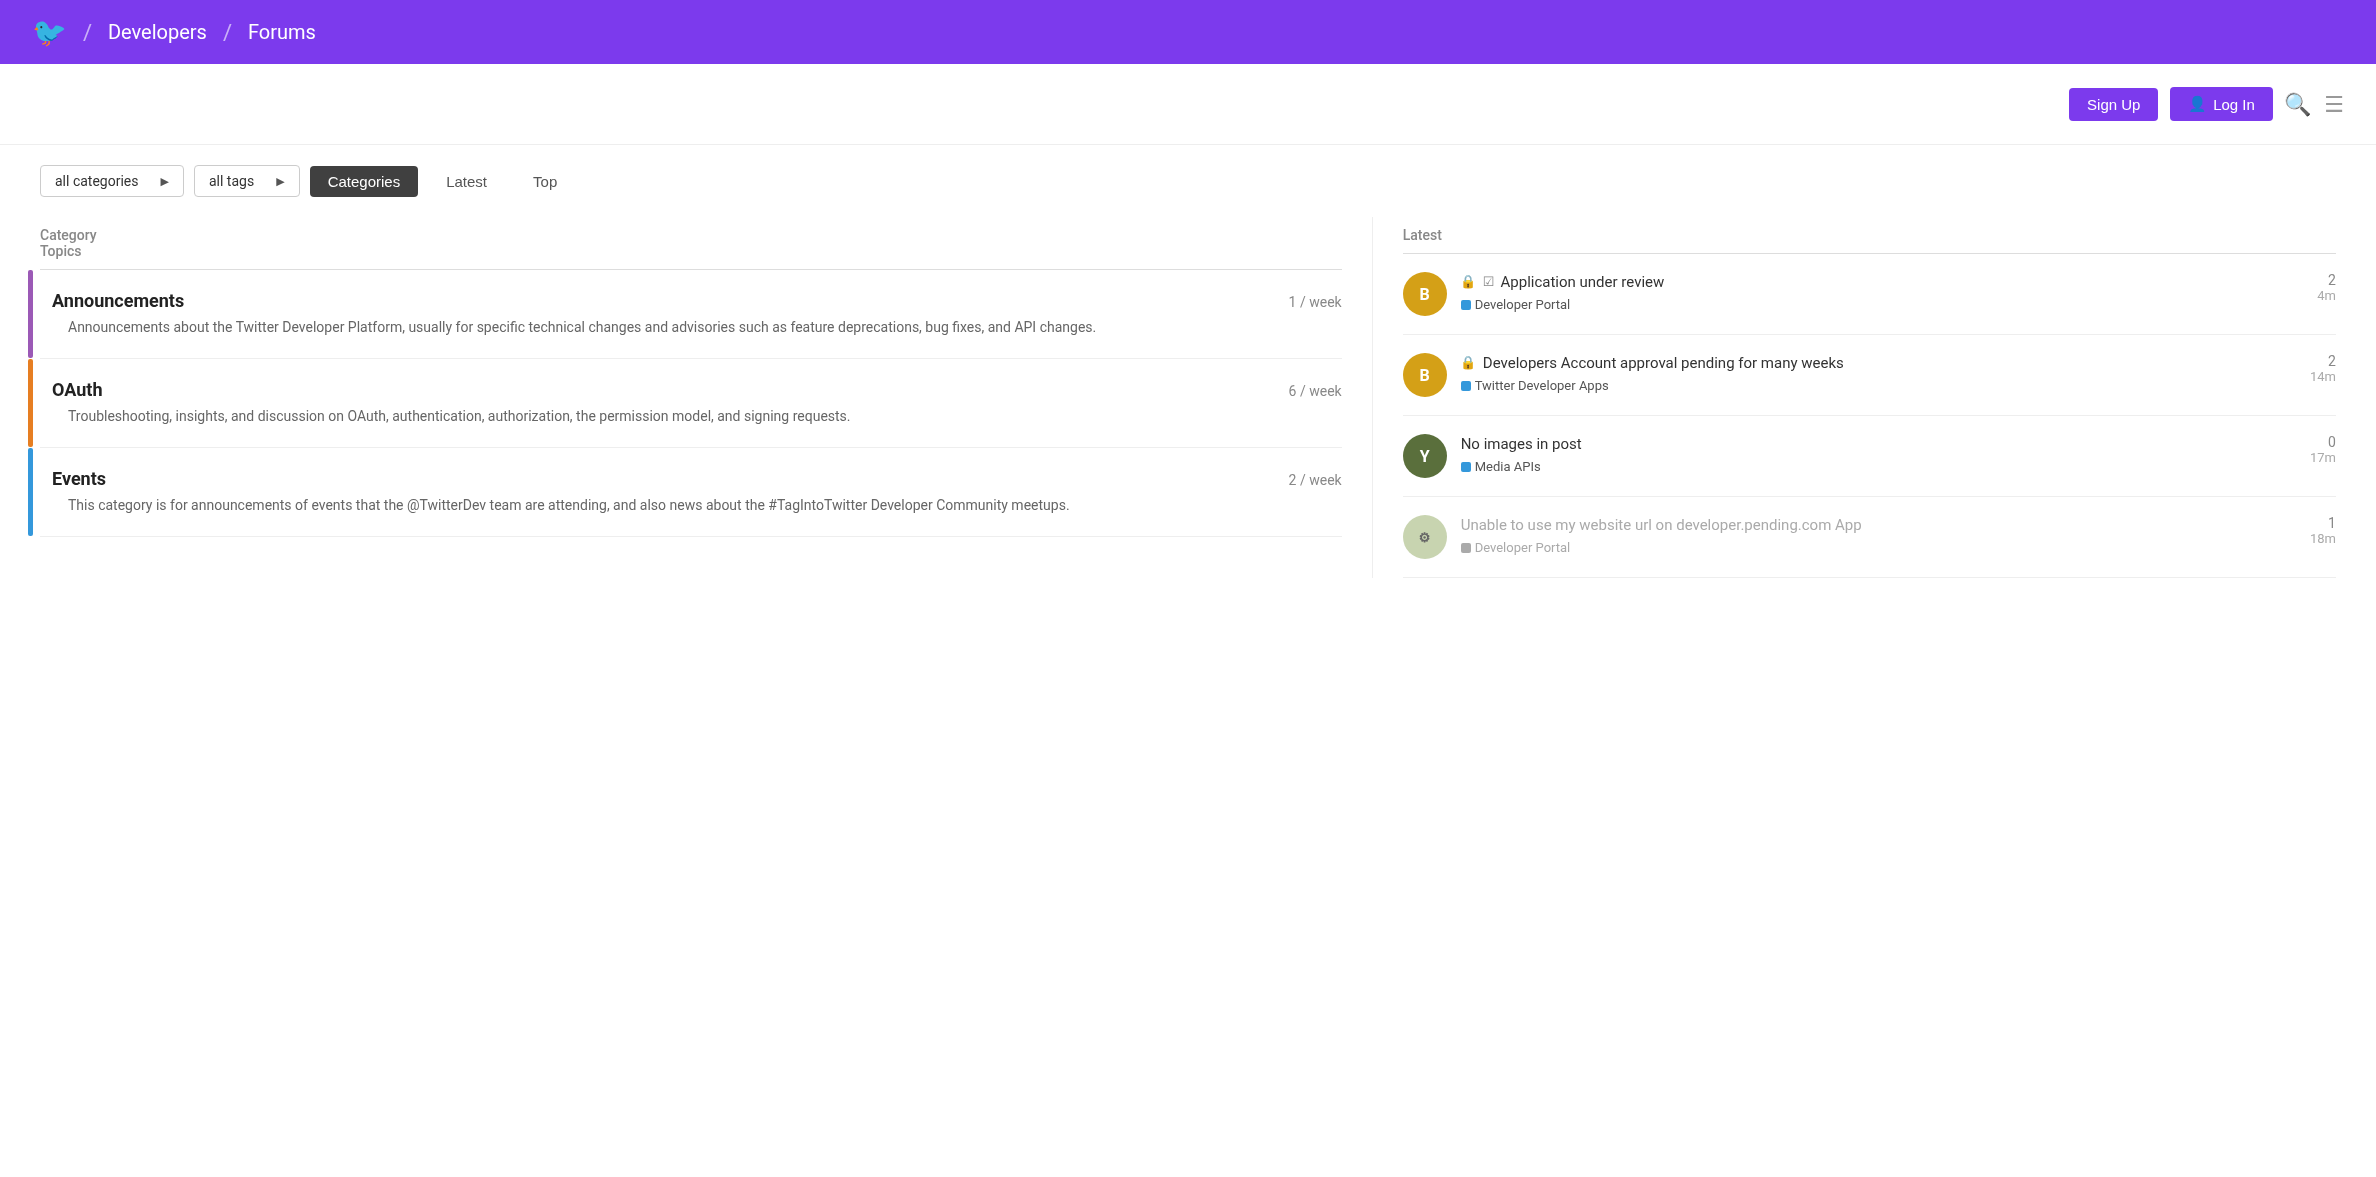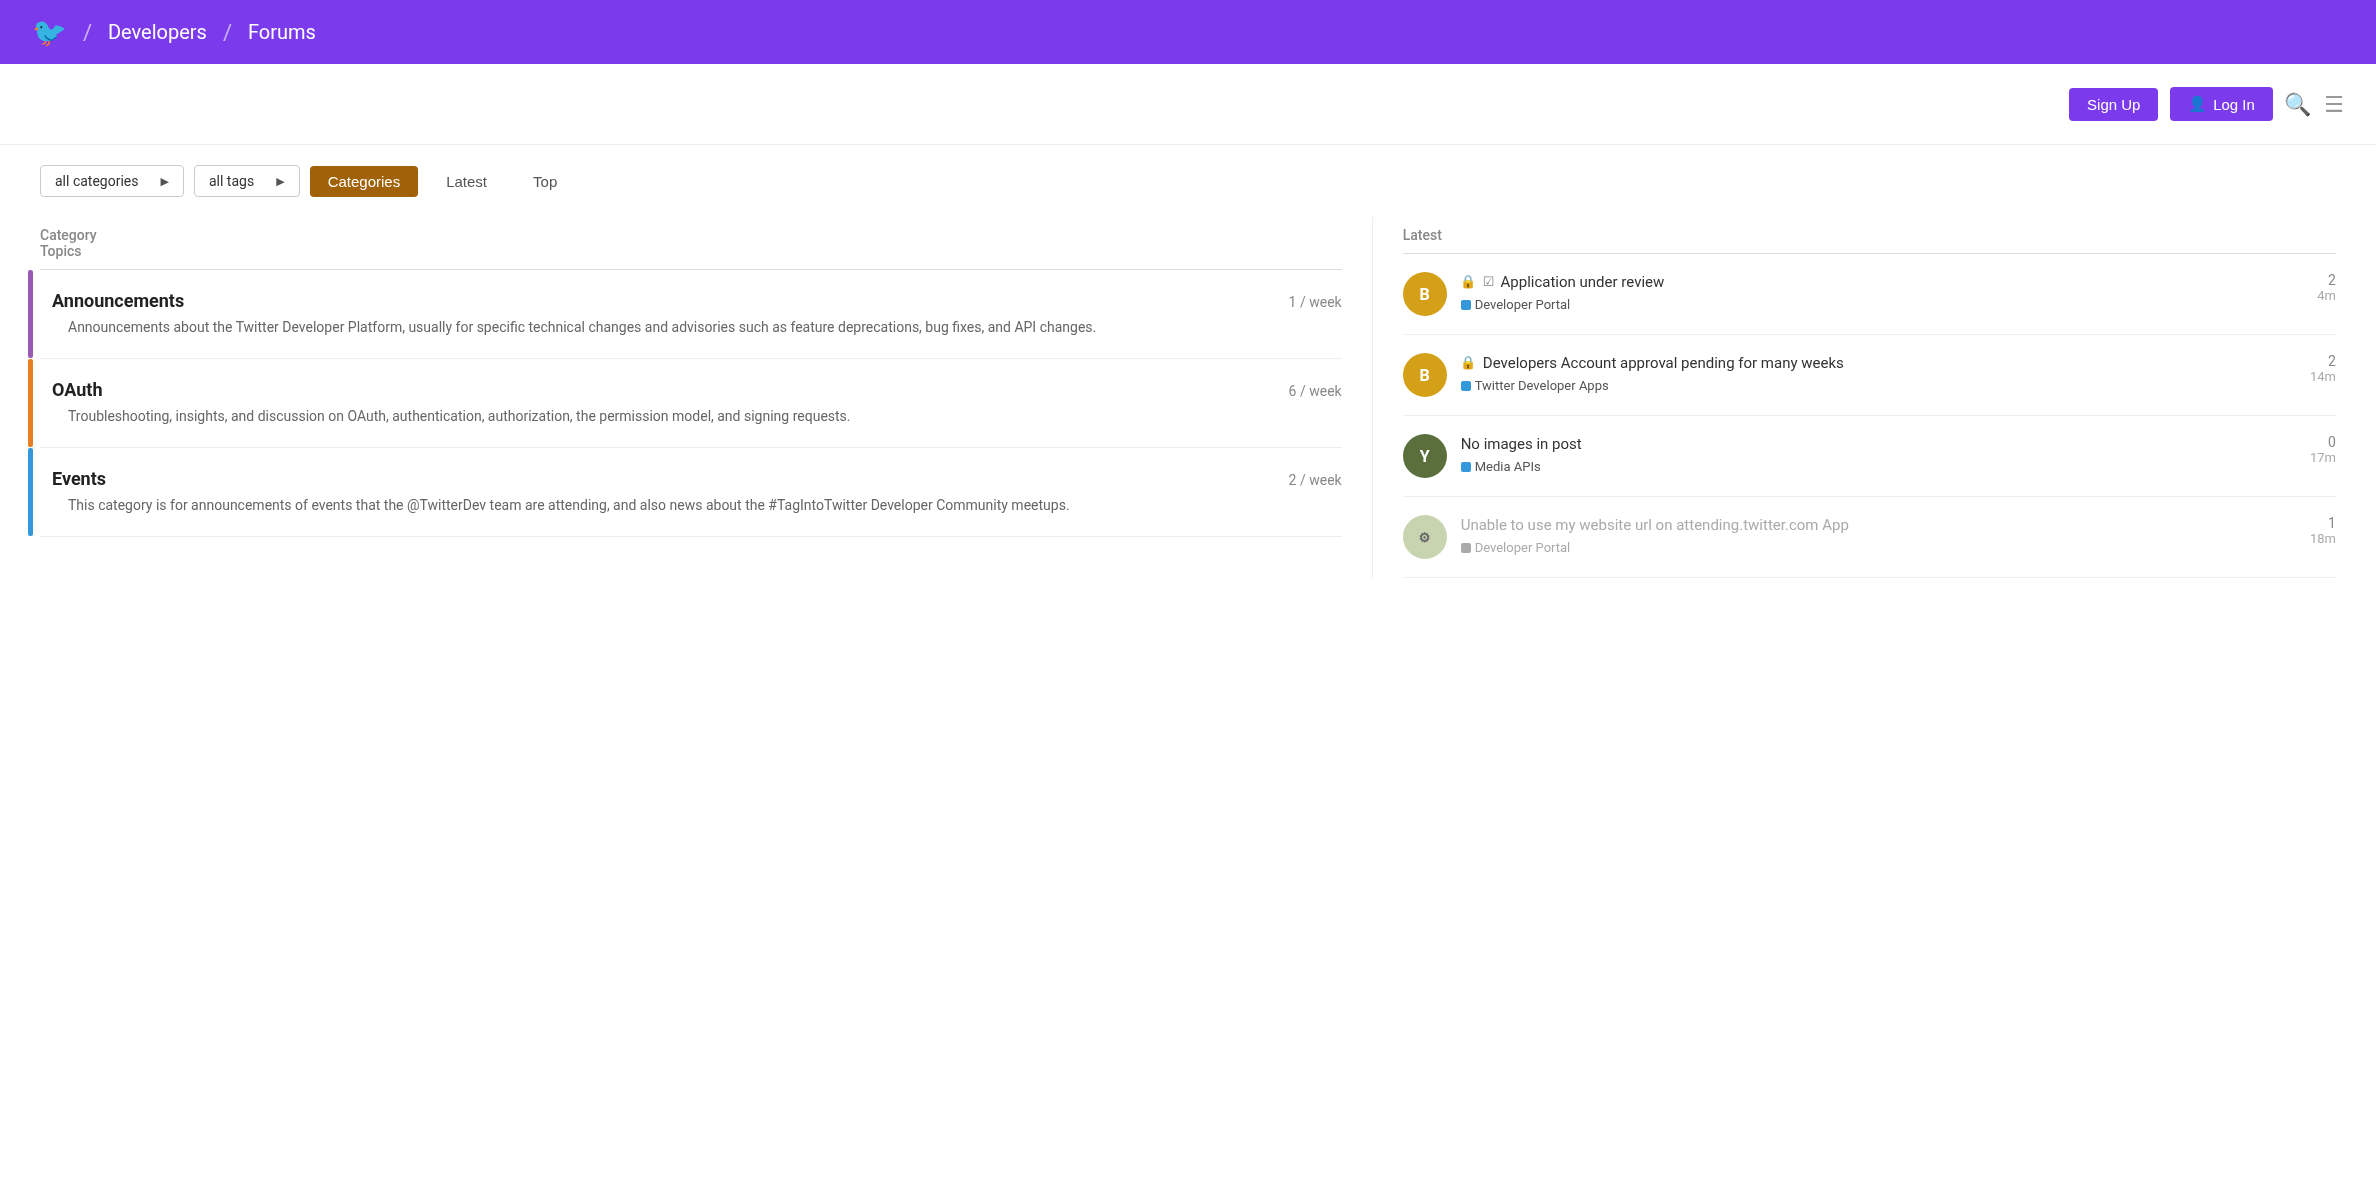--- a/index.html
+++ b/index.html
@@ -102,7 +102,7 @@
       border-radius: 4px;
     }
     .tab-btn.active {
-      background: #a16207;
+      background: #404040;
       color: #fff;
     }
 

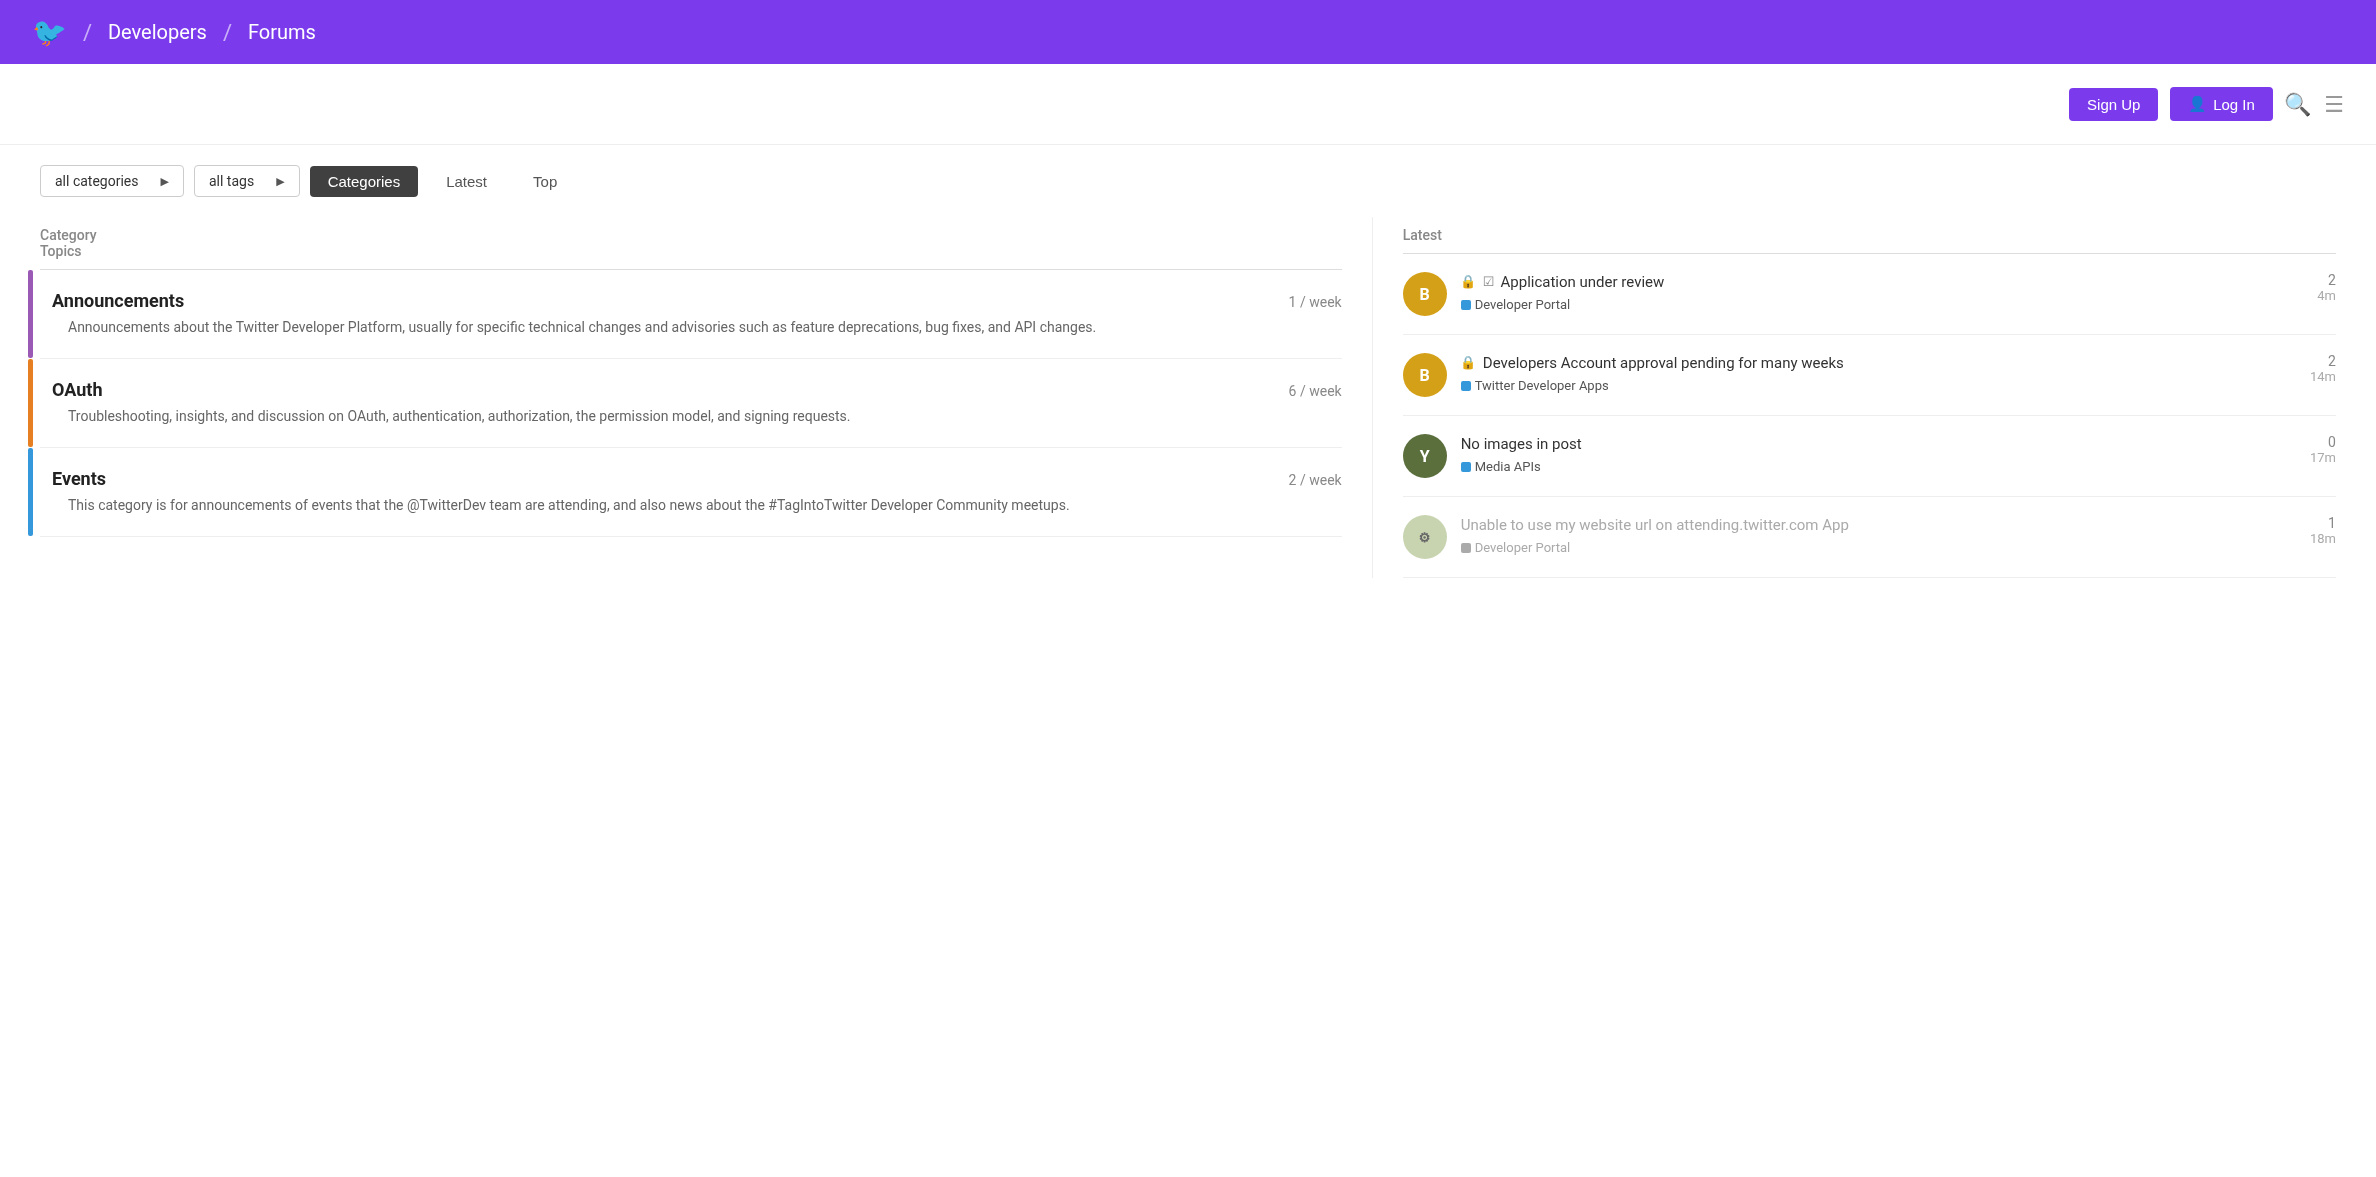--- a/index.html
+++ b/index.html
@@ -404,7 +404,7 @@
       <div class="topic-avatar" style="background:#c8d4b0; color:#666; font-size:13px;">⚙</div>
       <div class="topic-main">
         <div class="topic-title muted">
-          <span>Unable to use my website url on attending.twitter.com App</span>
+          <span>Unable to use my website url on developer.pending.com App</span>
         </div>
         <div class="topic-meta">
           <span class="topic-tag" style="color:#aaa;">

